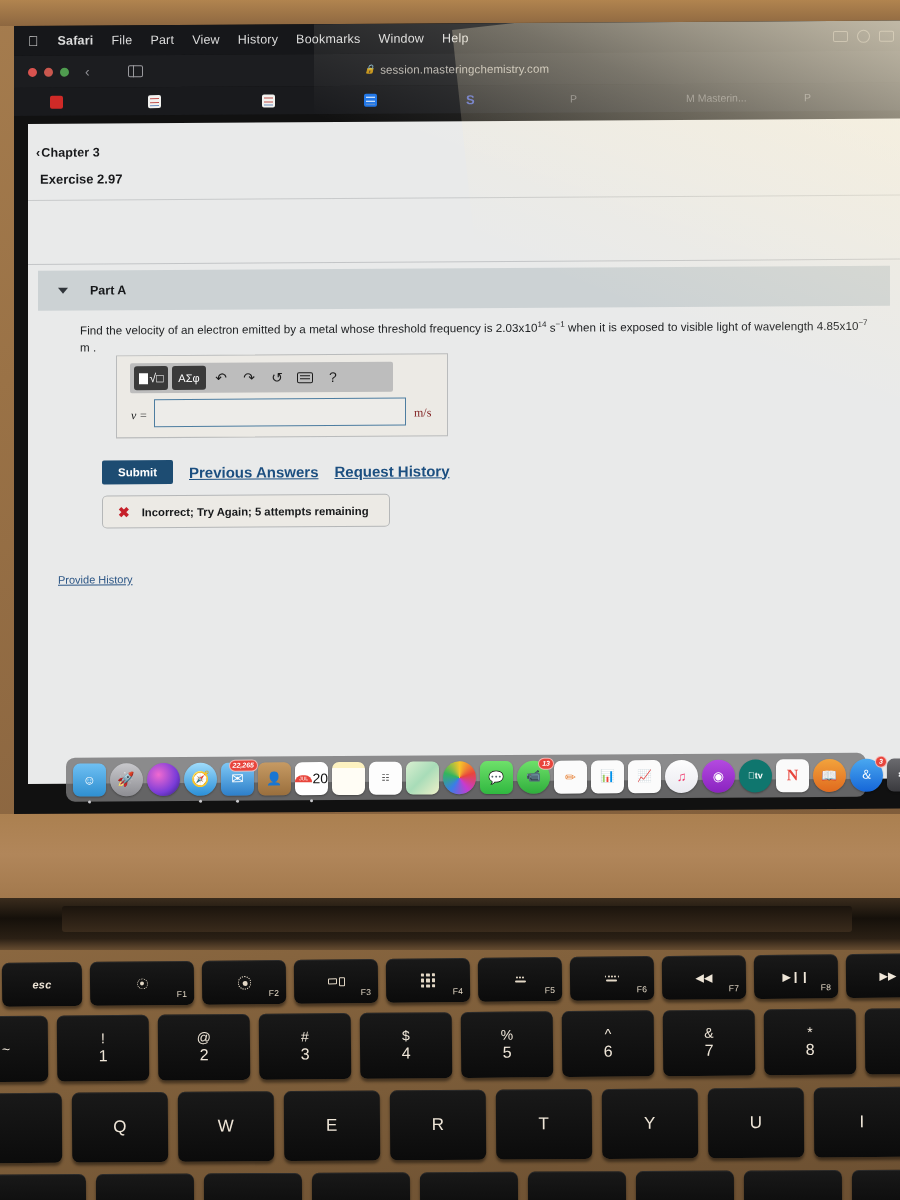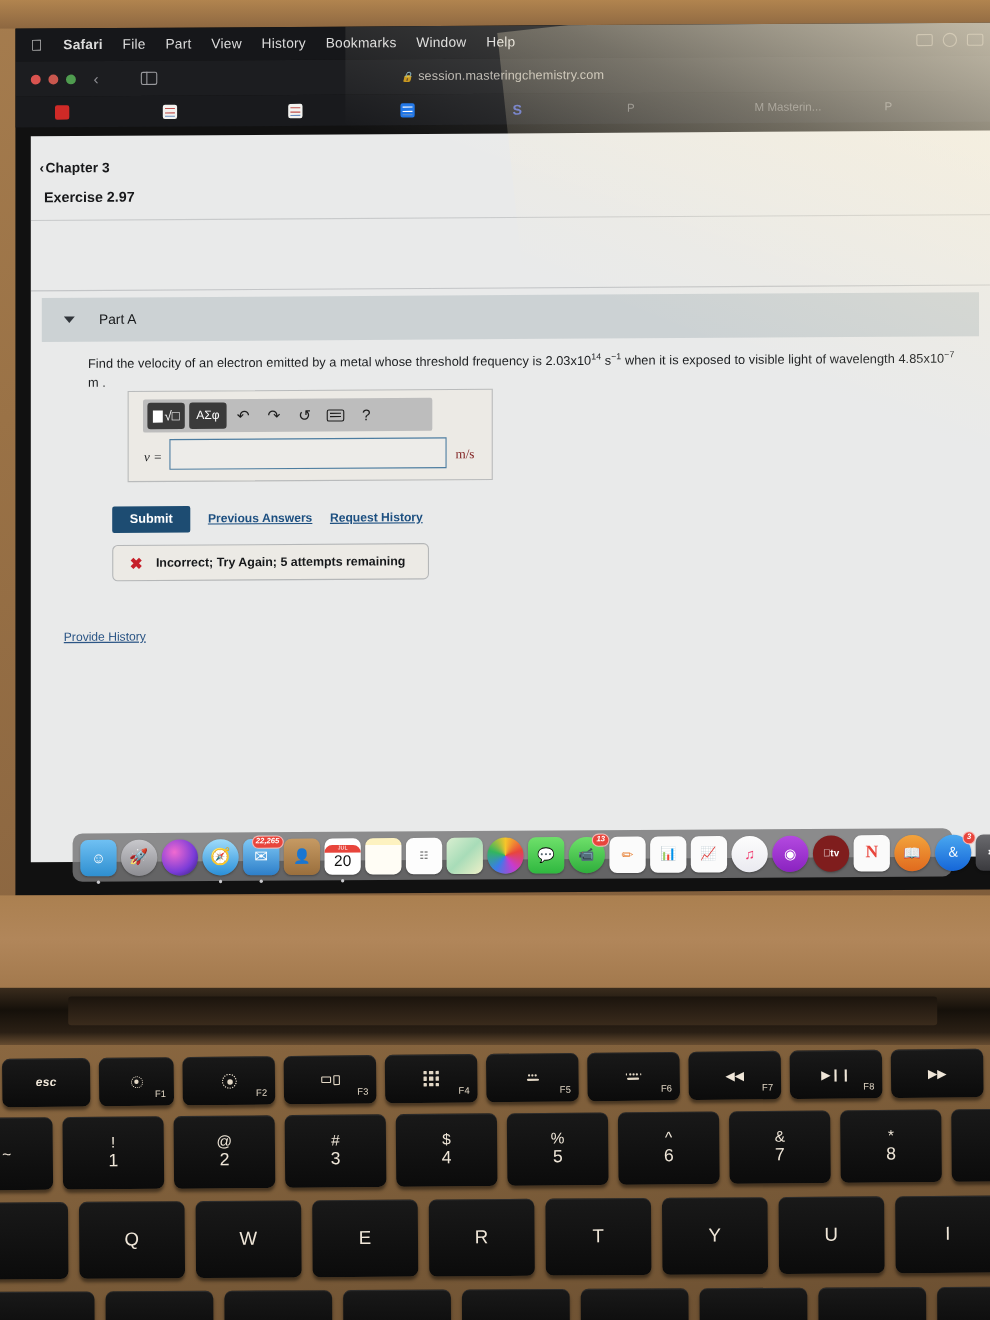--- a/index.html
+++ b/index.html
@@ -137,7 +137,7 @@
     padding-left:20px;
   }
   .caret { width:0;height:0;border-left:5px solid transparent;border-right:5px solid transparent;border-top:6px solid #30353a; }
-  .part-label { font-size:12.5px; font-weight:normal; color:#16181a; }
+  .part-label { font-size:12.5px; font-weight:bold; color:#16181a; }
 
   .question {
     position:absolute; left:52px; top:198px; width:800px;

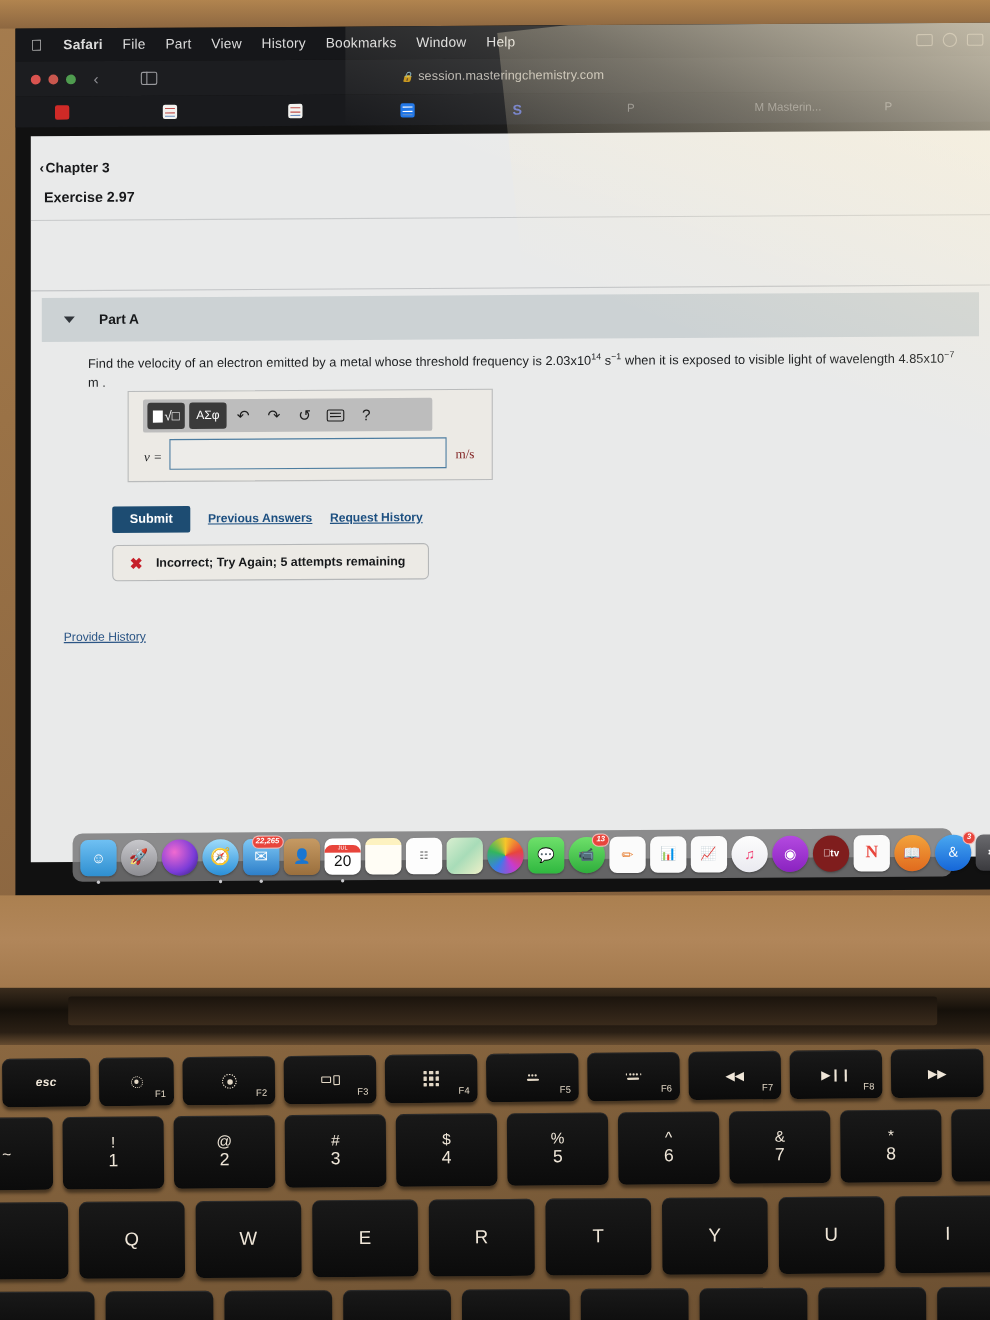--- a/index.html
+++ b/index.html
@@ -199,7 +199,7 @@
     padding:6px 16px; border:none; border-radius:2px;
   }
   .link {
-    color:#1c4f80; font-size:11px; font-weight:bold;
+    color:#1c4f80; font-size:15px; font-weight:bold;
     text-decoration:underline; white-space:nowrap;
   }
 

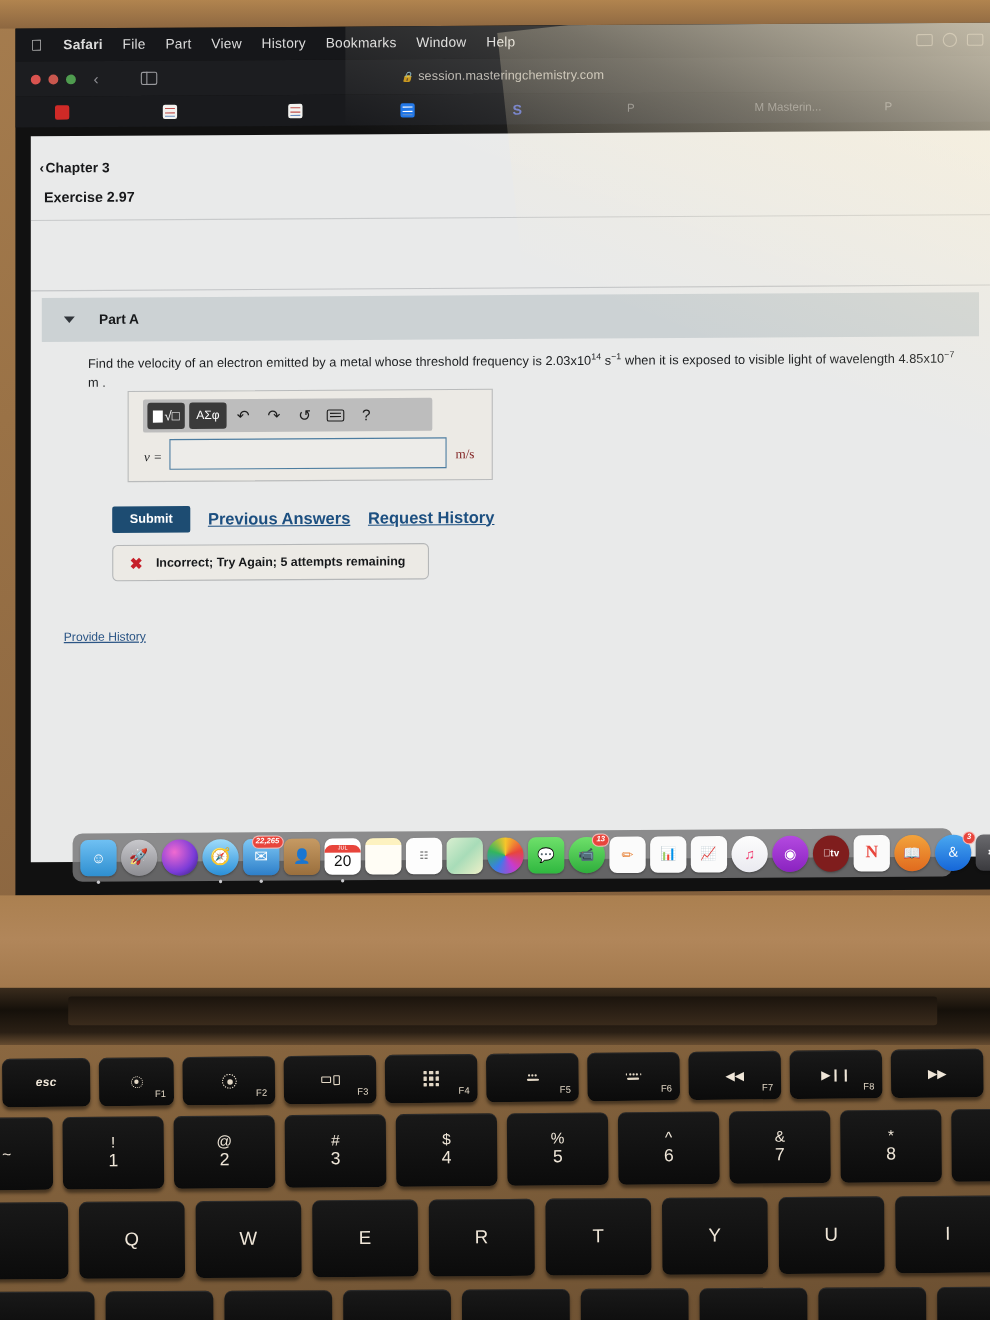--- a/index.html
+++ b/index.html
@@ -467,7 +467,7 @@
       <span class="dk" style="background:linear-gradient(180deg,#c69a63,#9a6f3d)">
           <span style="font-size:13px">👤</span>
         </span>
-      <span class="dk" style="background:#fff;color:#111;flex-direction:column;line-height:1">
+      <span class="dk" style="background:#fff;color:#111;flex-direction:row;line-height:1">
           <span style="background:#e8453c;color:#fff;font-size:5px;width:100%;text-align:center;border-radius:7px 7px 0 0;padding:1px 0">JUL</span>
           <span style="font-size:14px;font-weight:300">20</span>
           <i class="dot"></i>

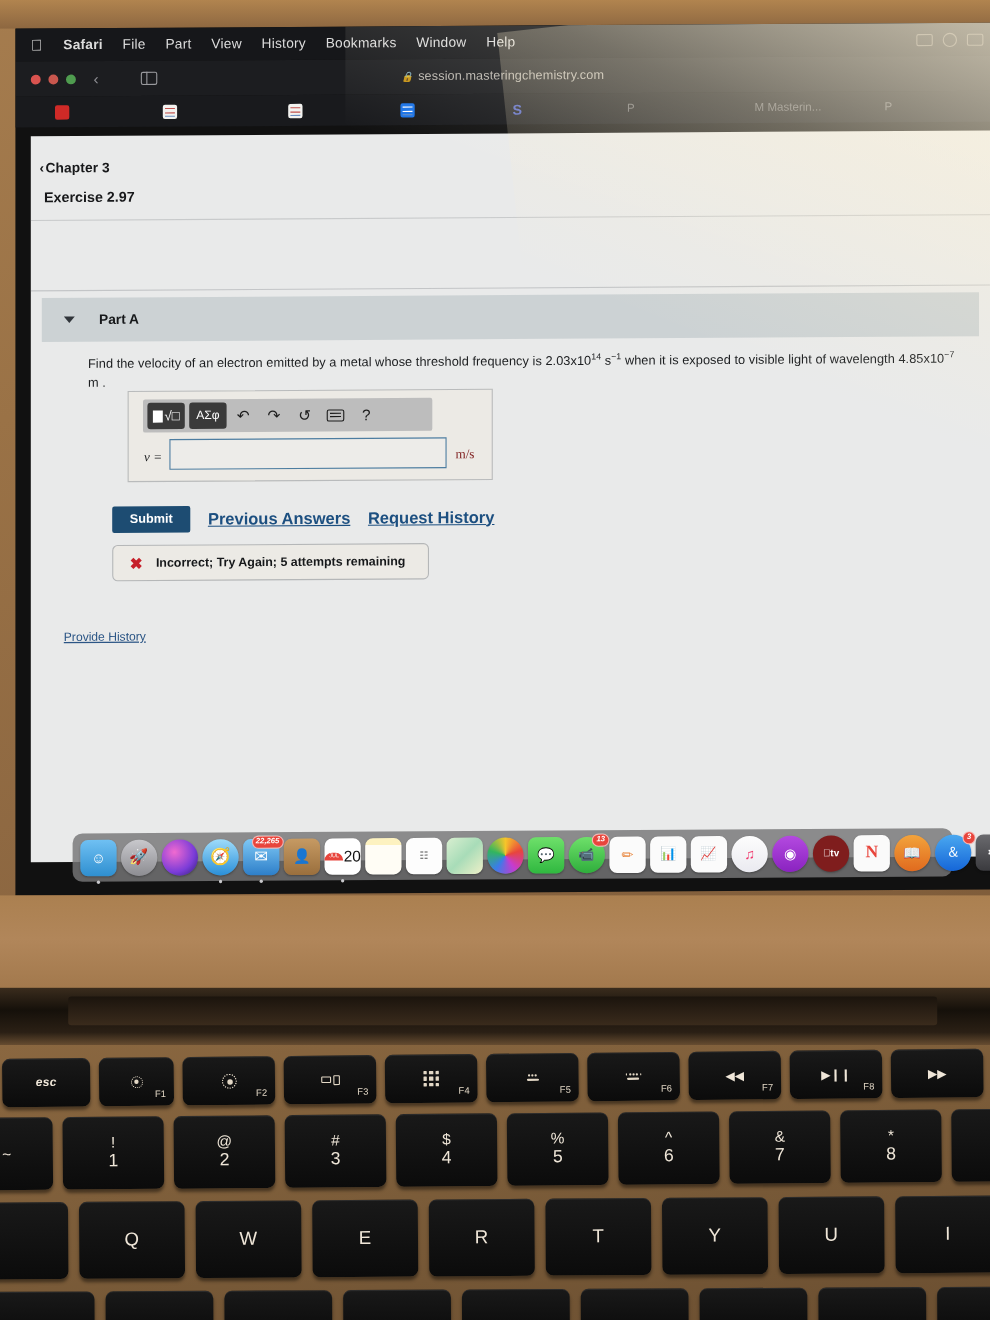--- a/index.html
+++ b/index.html
@@ -500,7 +500,7 @@
       <span class="dk circ" style="background:linear-gradient(180deg,#b44ae0,#8a23c0)">
           <span style="font-size:13px">◉</span>
         </span>
-      <span class="dk circ" style="background:#7f1d1d">
+      <span class="dk circ" style="background:#0f766e">
           <span style="font-size:9px;font-weight:bold">tv</span>
         </span>
       <span class="dk" style="background:#fafafa;color:#e8453c">

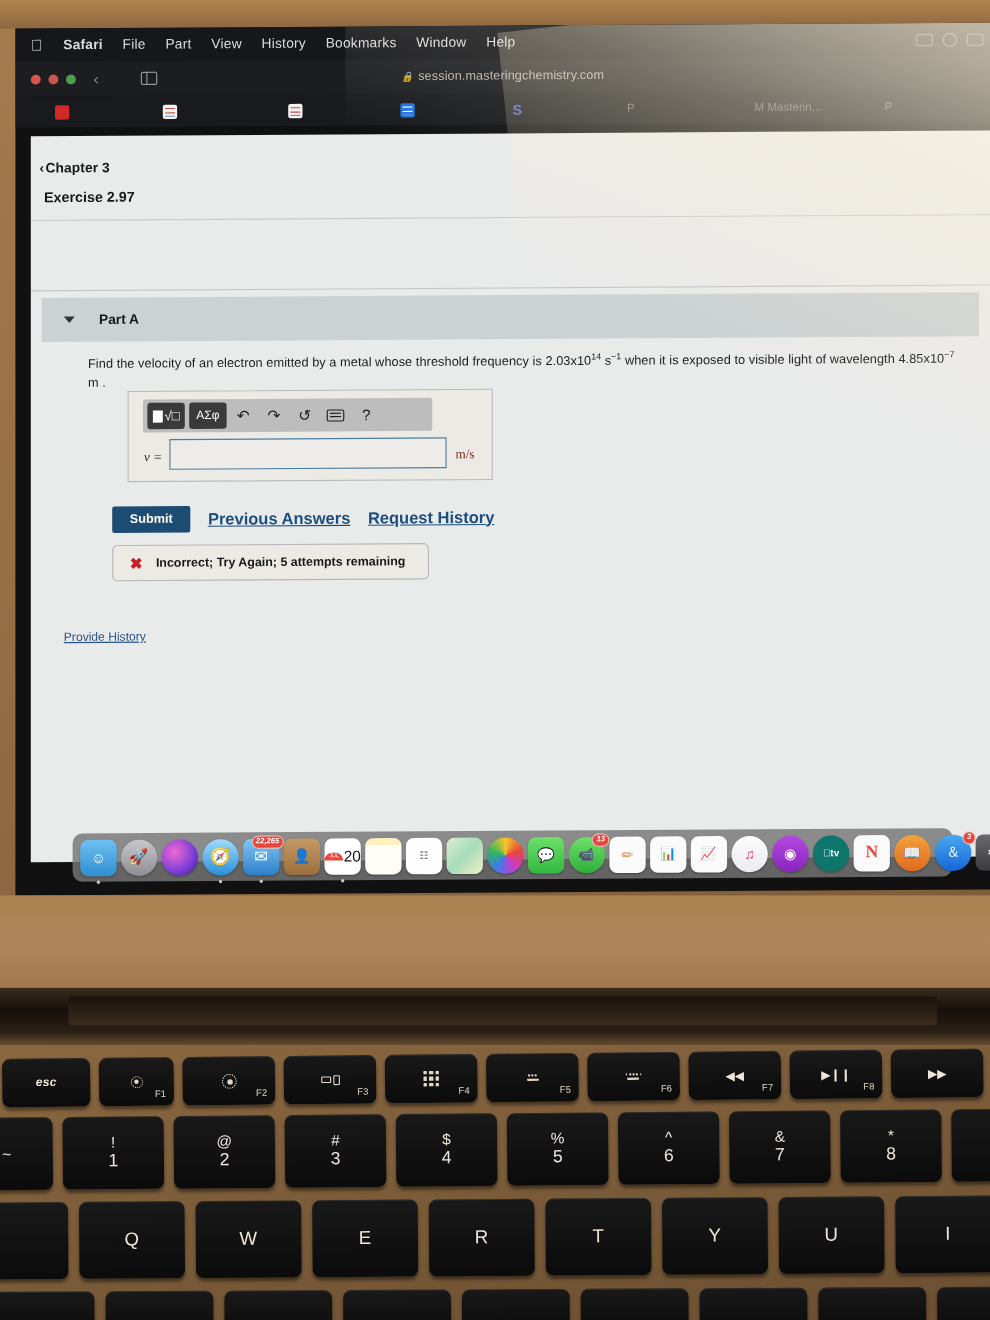--- a/index.html
+++ b/index.html
@@ -531,7 +531,7 @@
     <span class="key" style="width:80px;height:44px">
       <span class="esc-lbl">esc</span>
     </span>
-    <span class="key" style="width:68px;height:44px">
+    <span class="key" style="width:104px;height:44px">
       <span class="sun">
           <i></i>
         </span>

